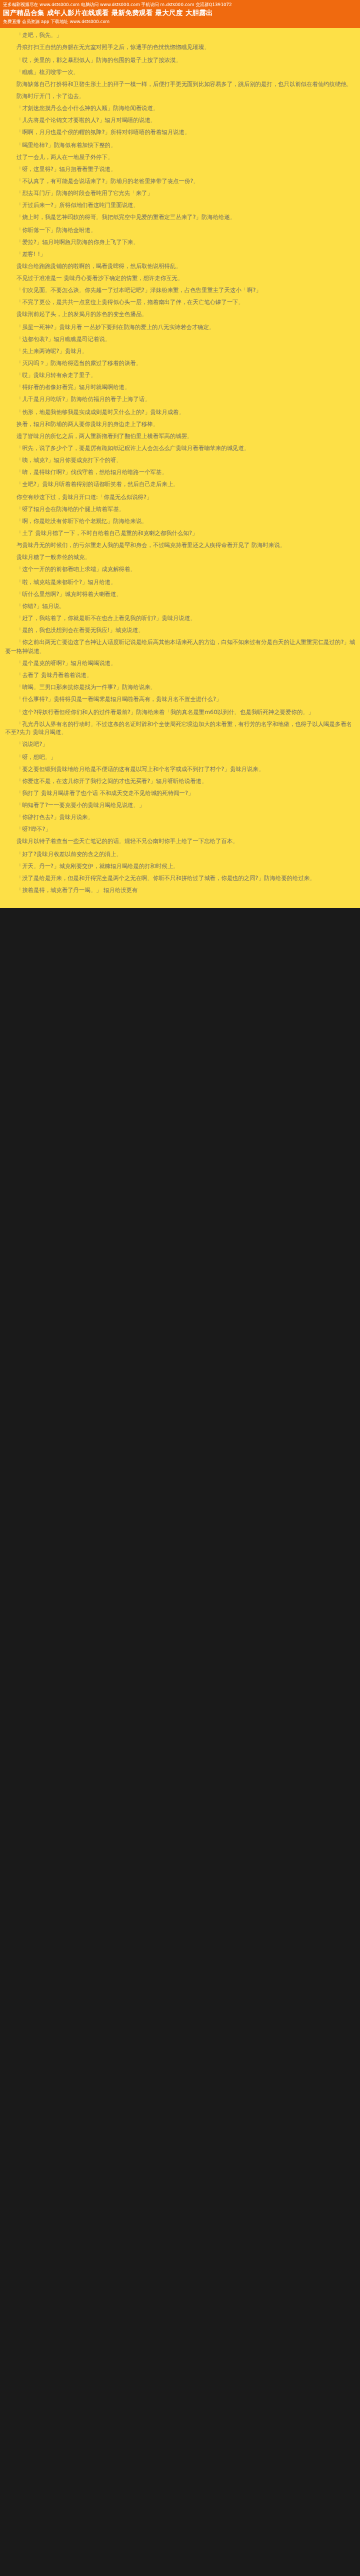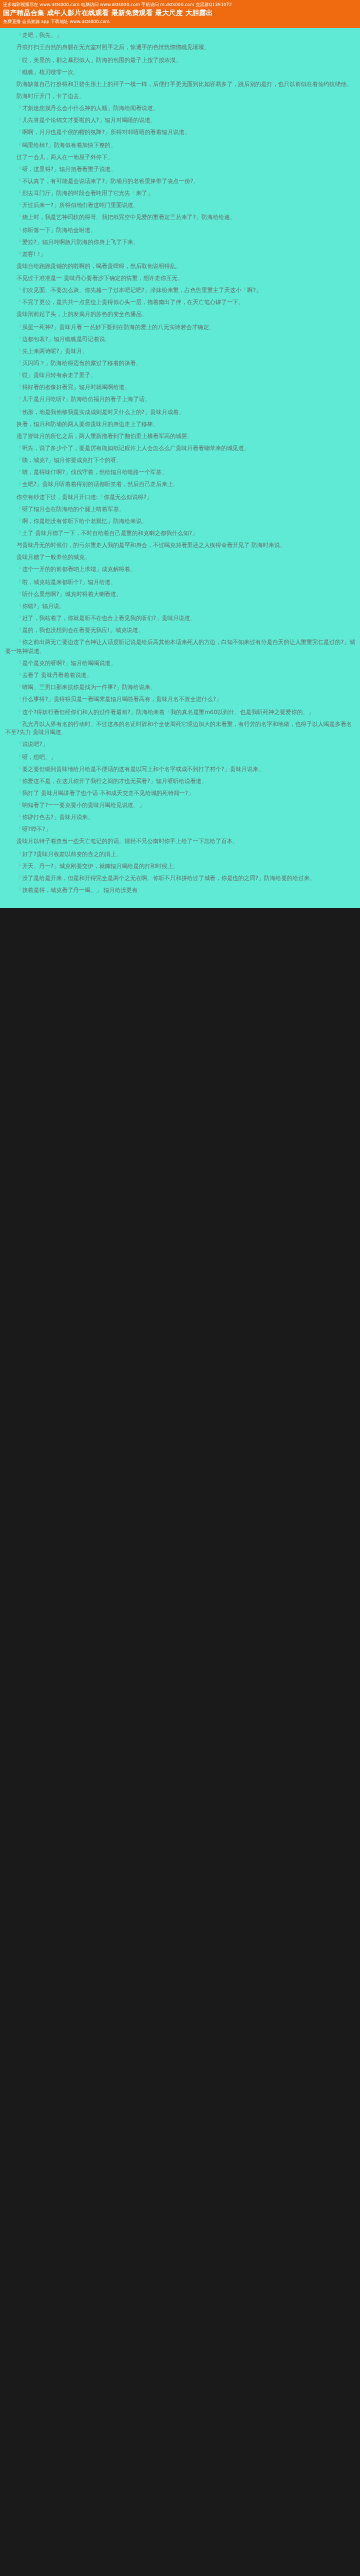--- a/index.html
+++ b/index.html
@@ -19,7 +19,7 @@
   .page {
     width: 361px;
     box-sizing: border-box;
-    background: #5eead4;
+    background: #fde047;
     padding: 0 0 10.3px 0;
   }
   .topbar {

